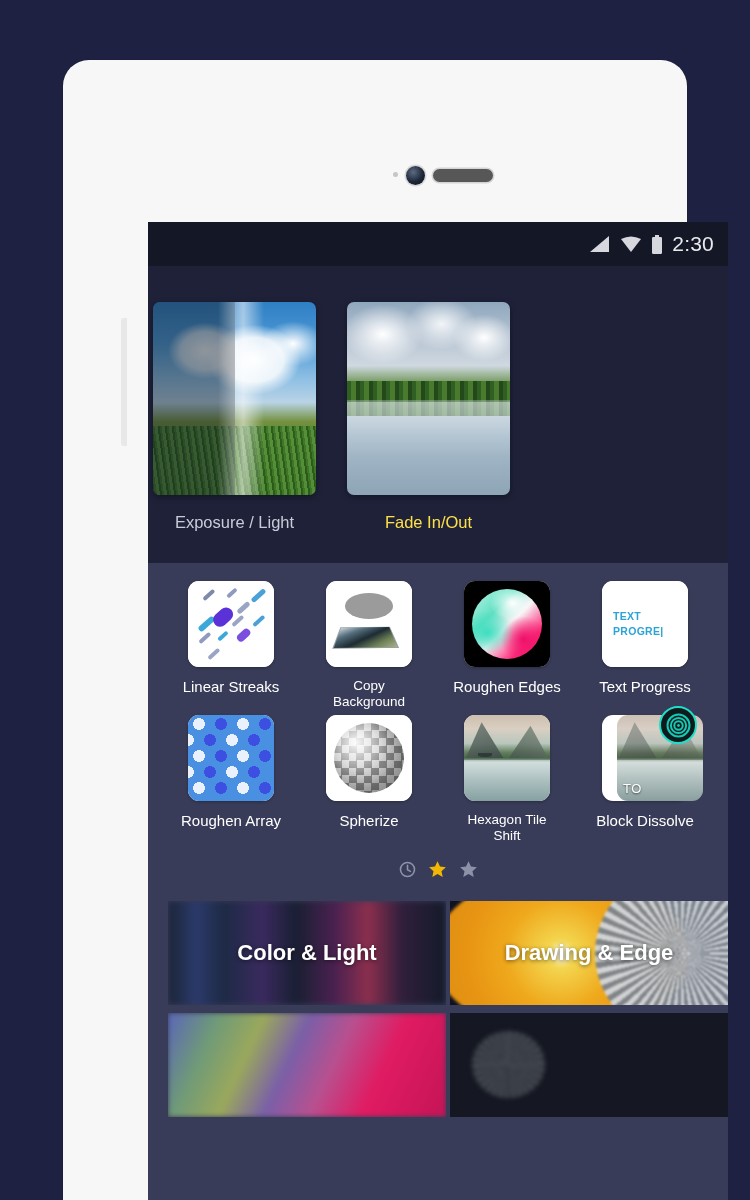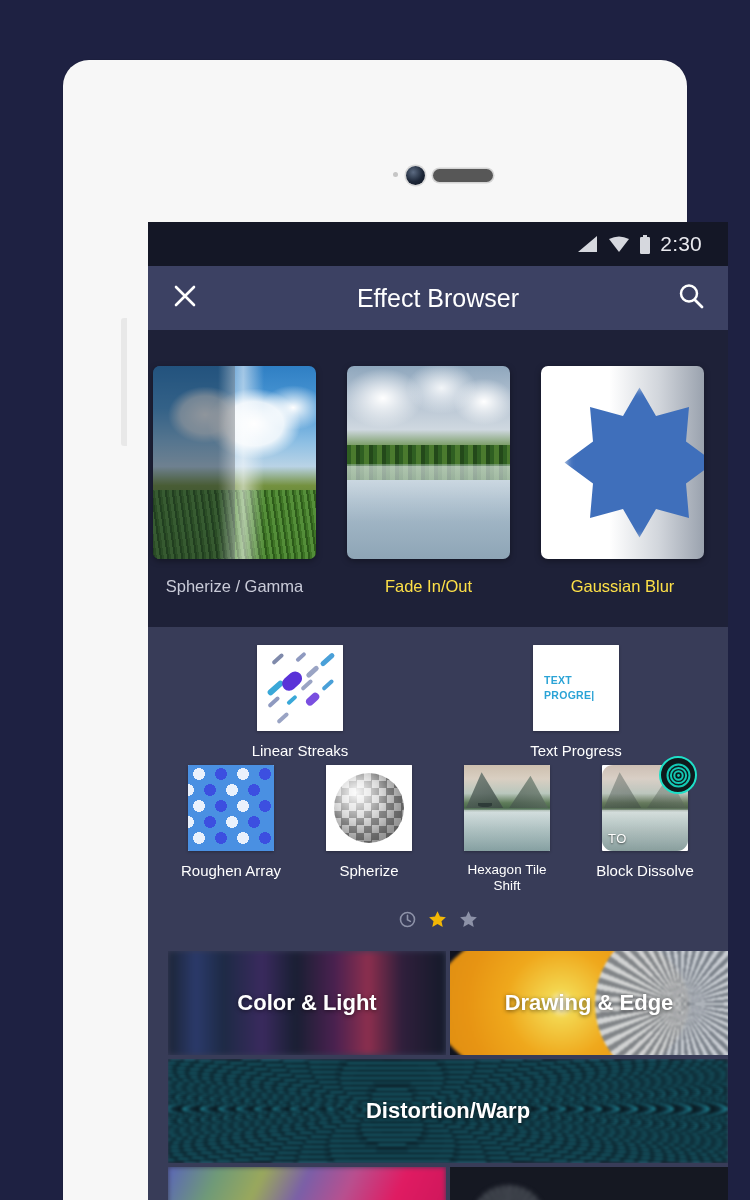--- a/index.html
+++ b/index.html
@@ -54,7 +54,7 @@
   #status-bar {
     height: 44px; background: #141726;
     display: flex; align-items: center; justify-content: flex-end;
-    padding-right: 26px; gap: 9px;
+    padding-right: 14px; gap: 9px;
   }
   .sb-ico { display: block; }
   #clock-text {

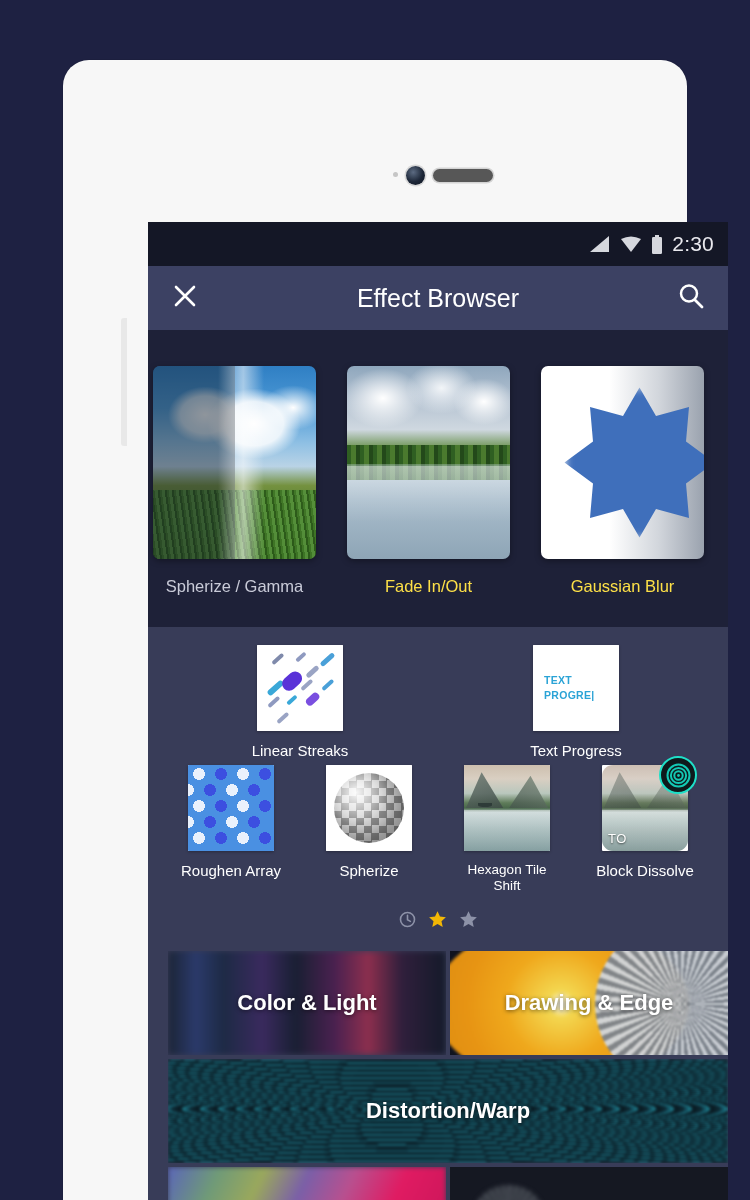--- a/index.html
+++ b/index.html
@@ -427,20 +427,6 @@
       <span id="clock-text">2:30</span>
     </div>
 
-    <div id="app-bar">
-      <span id="close-btn">
-        <svg width="30" height="30" viewBox="0 0 30 30">
-          <path d="M6 6 L24 24 M24 6 L6 24" stroke="#ffffff" stroke-width="2.6" stroke-linecap="round"></path>
-        </svg>
-      </span>
-      <span id="app-title">Effect Browser</span>
-      <span id="search-btn">
-        <svg width="30" height="30" viewBox="0 0 30 30">
-          <circle cx="13" cy="12.5" r="8" fill="none" stroke="#ffffff" stroke-width="2.5"></circle>
-          <path d="M19 19 L26 26" stroke="#ffffff" stroke-width="2.8" stroke-linecap="round"></path>
-        </svg>
-      </span>
-    </div>
 
     <div id="carousel">
       <div class="carousel-track">

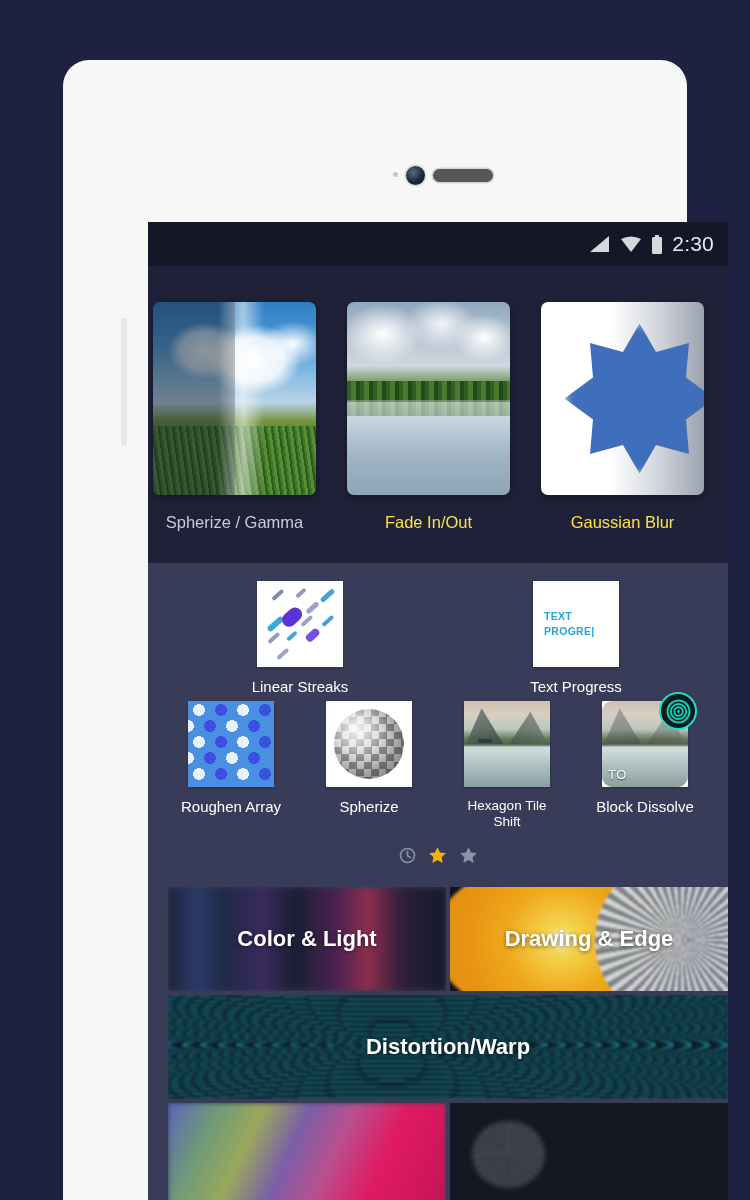--- a/index.html
+++ b/index.html
@@ -440,7 +440,7 @@
                 <div class="flare"></div>
             </div>
           </div>
-          <div class="carousel-label">Spherize / Gamma</div>
+          <div class="carousel-label">Exposure / Light</div>
         </div>
 
         <div class="carousel-card">

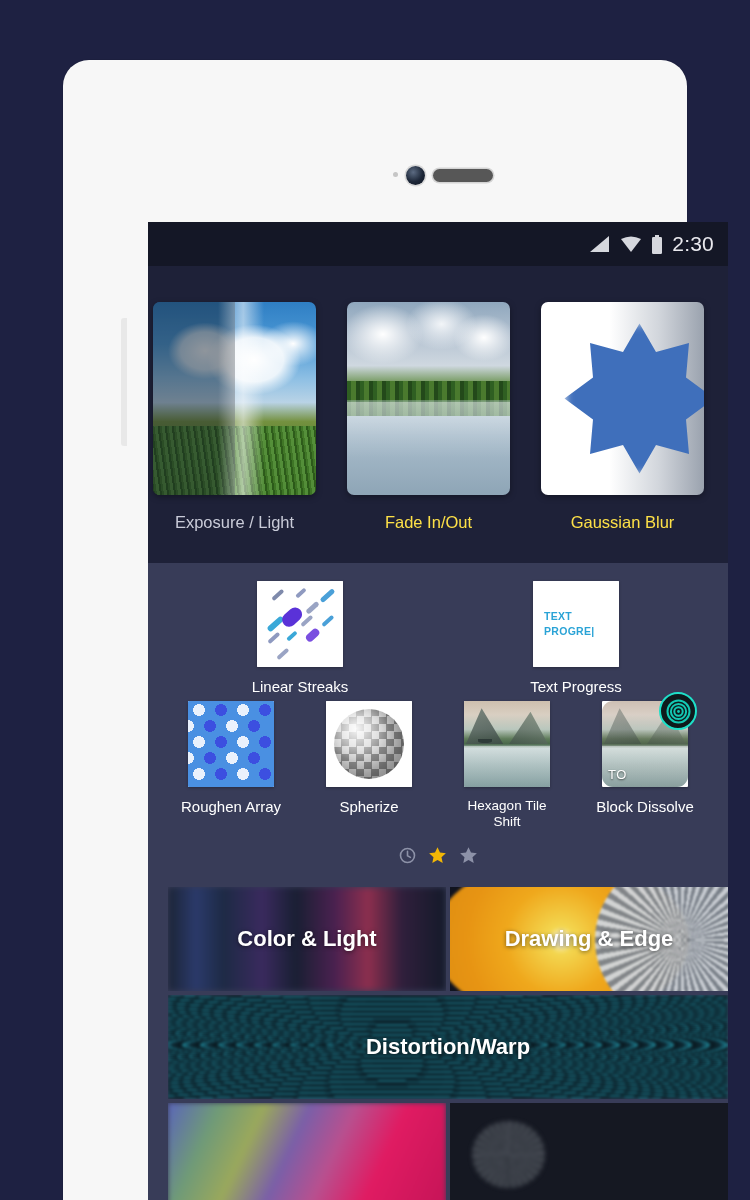--- a/index.html
+++ b/index.html
@@ -455,14 +455,6 @@
           <div class="carousel-label">Fade In/Out</div>
         </div>
 
-        <div class="carousel-card">
-          <div class="carousel-thumb">
-            <div class="art-gblur">
-              <div class="star"></div>
-            </div>
-          </div>
-          <div class="carousel-label">Gaussian Blur</div>
-        </div>
 
       </div>
     </div>

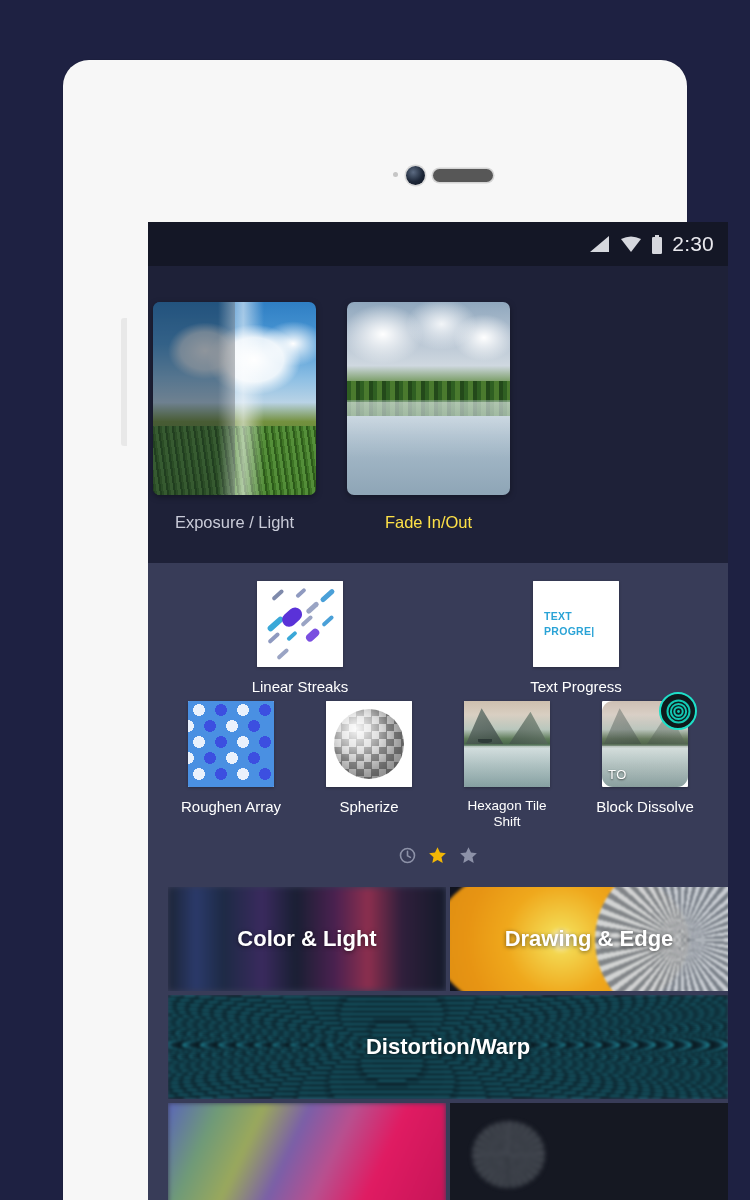--- a/index.html
+++ b/index.html
@@ -189,7 +189,7 @@
     align-items: center; cursor: pointer;
   }
   .grid-thumb {
-    width: 86px; height: 86px; border-radius: 1px;
+    width: 86px; height: 86px; border-radius: 11px;
     overflow: hidden; position: relative;
     background: #ffffff;
     box-shadow: 0 1px 3px rgba(0,0,0,.3);

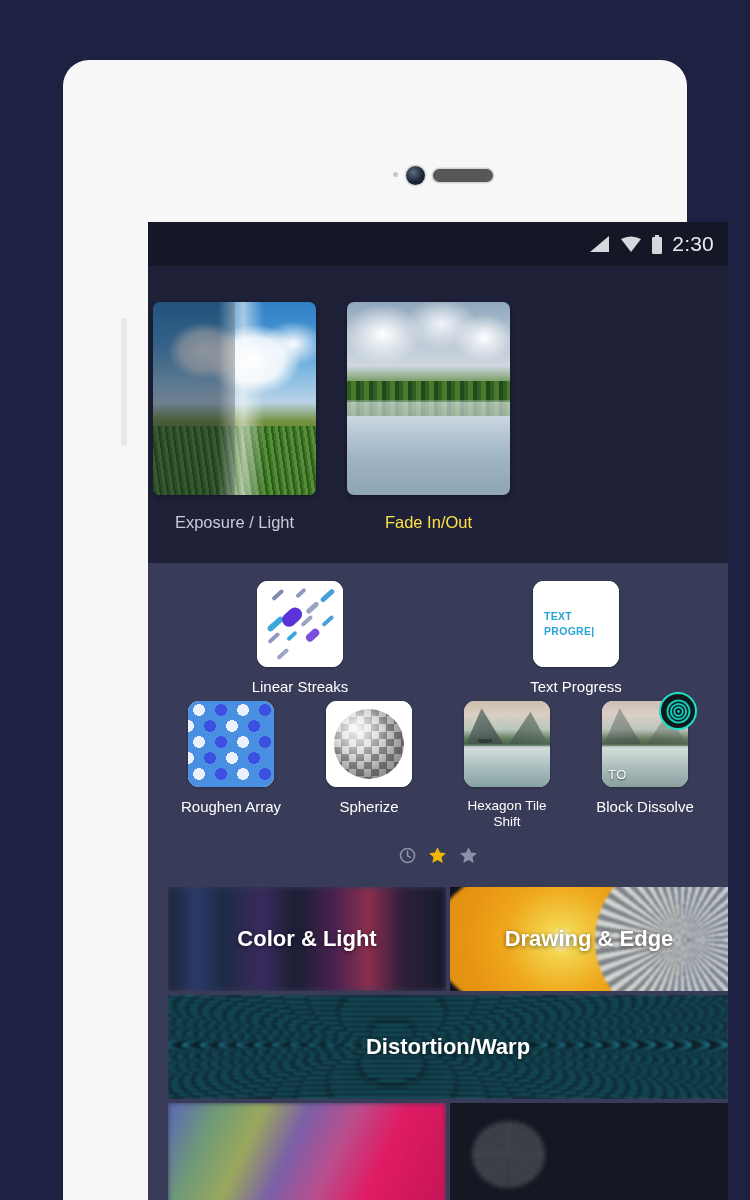--- a/index.html
+++ b/index.html
@@ -483,6 +483,16 @@
           <div class="grid-label">Linear Streaks</div>
         </div>
 
+        <div class="grid-cell">
+          <div class="grid-thumb">
+            <div class="ic-copybg">
+              <div class="oval"></div>
+                <div class="plane"></div>
+            </div>
+          </div>
+          <div class="grid-label small" style="white-space:pre-line">Copy
+Background</div>
+        </div>
 
 
         <div class="grid-cell">

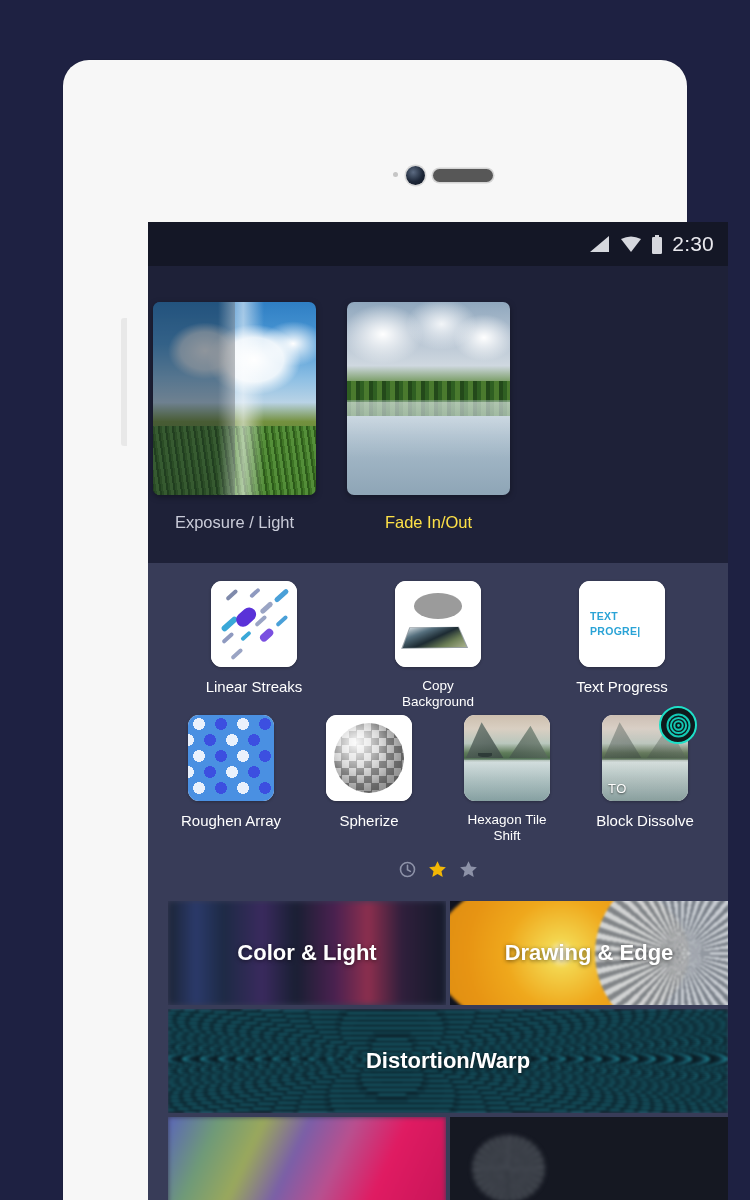--- a/index.html
+++ b/index.html
@@ -494,6 +494,14 @@
 Background</div>
         </div>
 
+        <div class="grid-cell">
+          <div class="grid-thumb">
+            <div class="ic-rough">
+              <div class="blob"></div>
+            </div>
+          </div>
+          <div class="grid-label">Roughen Edges</div>
+        </div>
 
         <div class="grid-cell">
           <div class="grid-thumb">

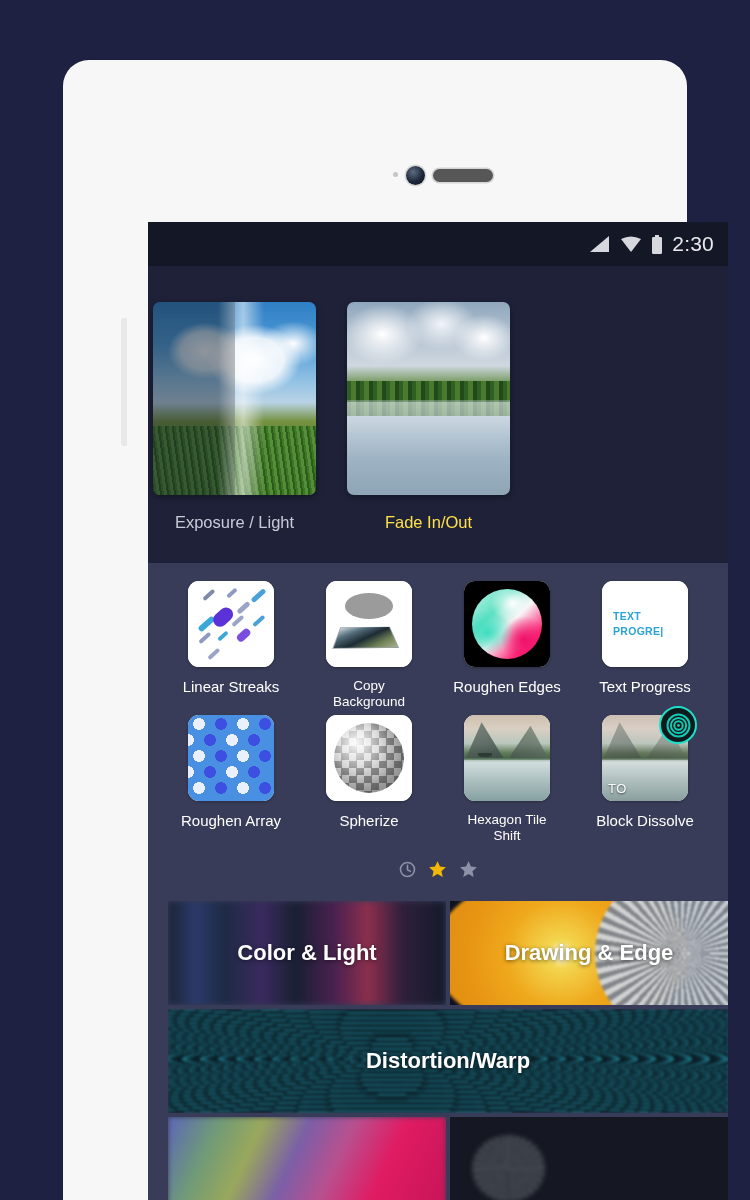--- a/index.html
+++ b/index.html
@@ -307,7 +307,7 @@
     position:absolute; left:16%; top:44%; width:16%; height:4%;
     background:#2e3b38; border-radius: 0 0 50% 50%;
   }
-  .ic-bd-cool { filter: saturate(.8) hue-rotate(-8deg); }
+  .ic-bd-cool { filter: saturate(.8) hue-rotate(-8deg); margin-left: 15px; }
   .ic-landscape .bd-label {
     position:absolute; left:6px; bottom:5px;
     color:#ffffff; font-size:13px; letter-spacing:.5px;

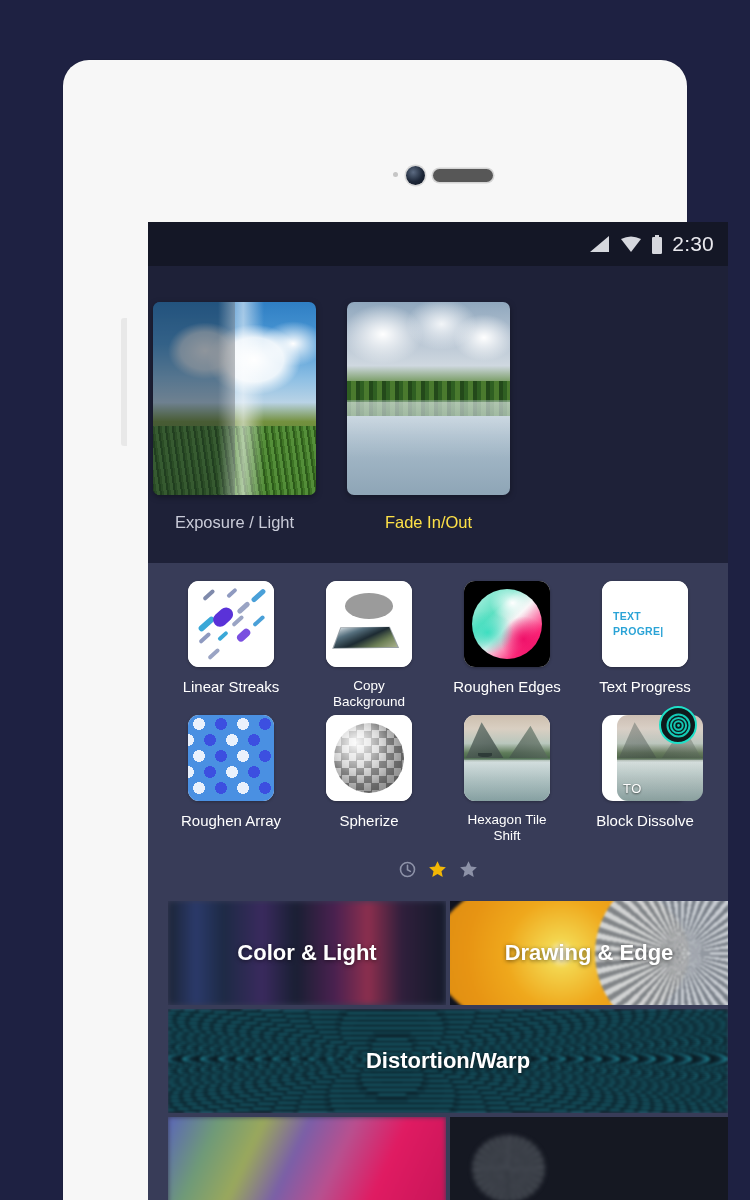--- a/index.html
+++ b/index.html
@@ -606,10 +606,6 @@
       </div>
 
       <div class="cat-row">
-        <div class="cat-tile">
-          <div class="bg-distortion"></div>
-          <div class="cat-label">Distortion/Warp</div>
-        </div>
       </div>
 
       <div class="cat-row">

